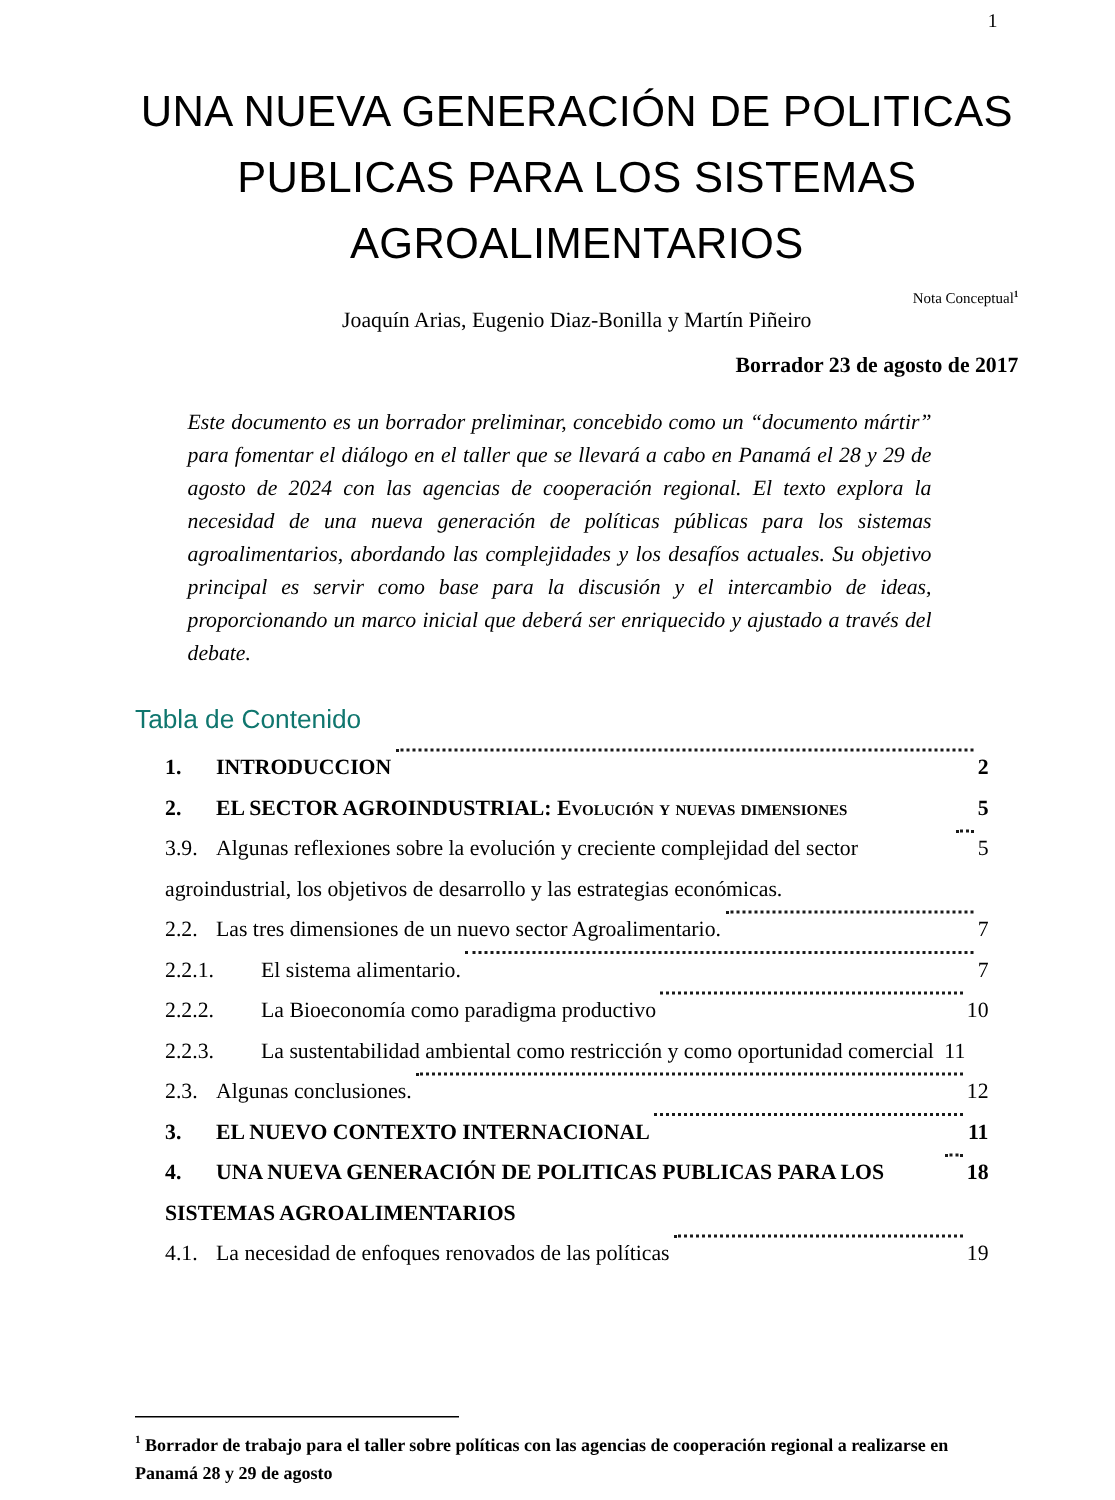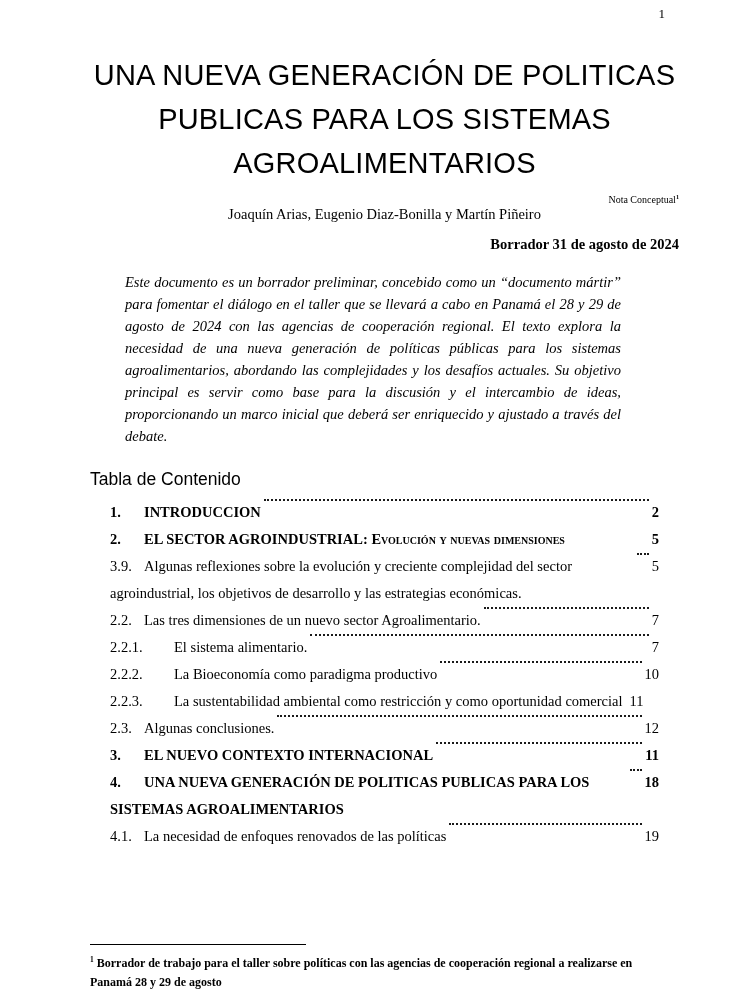--- a/index.html
+++ b/index.html
@@ -95,7 +95,7 @@
 
   <div class="authors">Joaquín Arias, Eugenio Diaz-Bonilla y Martín Piñeiro</div>
 
-  <div class="draft-date">Borrador 31 de agosto de 2024</div>
+  <div class="draft-date">Borrador 23 de agosto de 2017</div>
 
   <p class="abstract">Este documento es un borrador preliminar, concebido como un “documento mártir” para fomentar el diálogo en el taller que se llevará a cabo en Panamá el 28 y 29 de agosto de 2024 con las agencias de cooperación regional. El texto explora la necesidad de una nueva generación de políticas públicas para los sistemas agroalimentarios, abordando las complejidades y los desafíos actuales. Su objetivo principal es servir como base para la discusión y el intercambio de ideas, proporcionando un marco inicial que deberá ser enriquecido y ajustado a través del debate.</p>
 

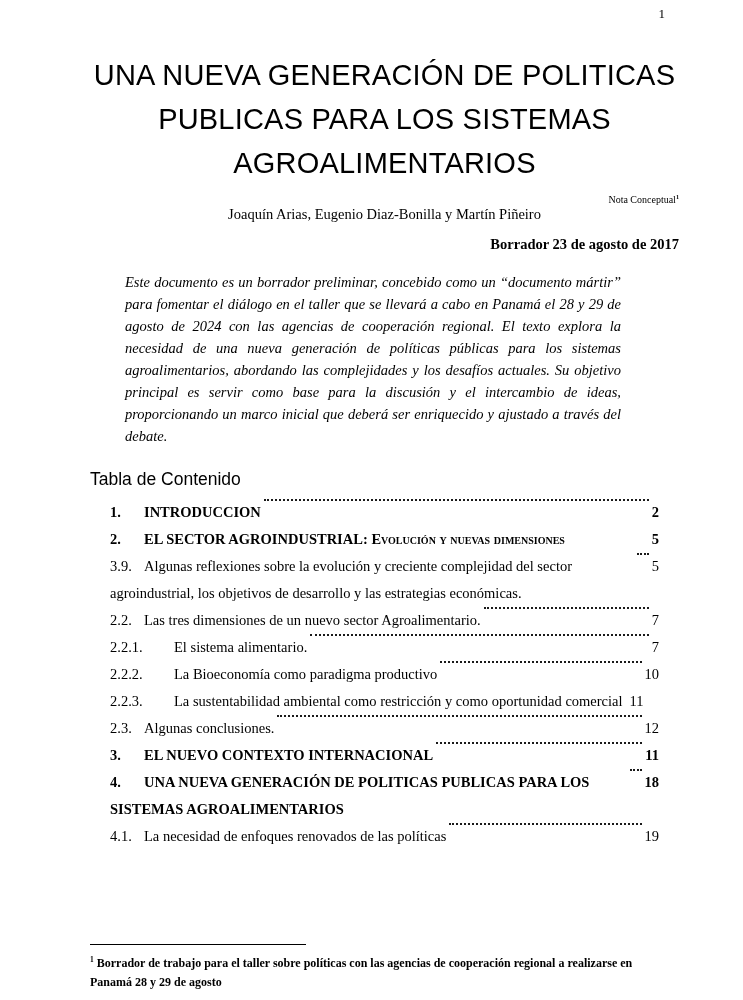--- a/index.html
+++ b/index.html
@@ -100,7 +100,7 @@
   <p class="abstract">Este documento es un borrador preliminar, concebido como un “documento mártir” para fomentar el diálogo en el taller que se llevará a cabo en Panamá el 28 y 29 de agosto de 2024 con las agencias de cooperación regional. El texto explora la necesidad de una nueva generación de políticas públicas para los sistemas agroalimentarios, abordando las complejidades y los desafíos actuales. Su objetivo principal es servir como base para la discusión y el intercambio de ideas, proporcionando un marco inicial que deberá ser enriquecido y ajustado a través del debate.</p>
 
   <div class="toc">
-    <div class="toc-heading" style="color: #000000;">Tabla de Contenido</div>
+    <div class="toc-heading" style="color: #0f766e;">Tabla de Contenido</div>
 
     <div class="toc-rows">
 

